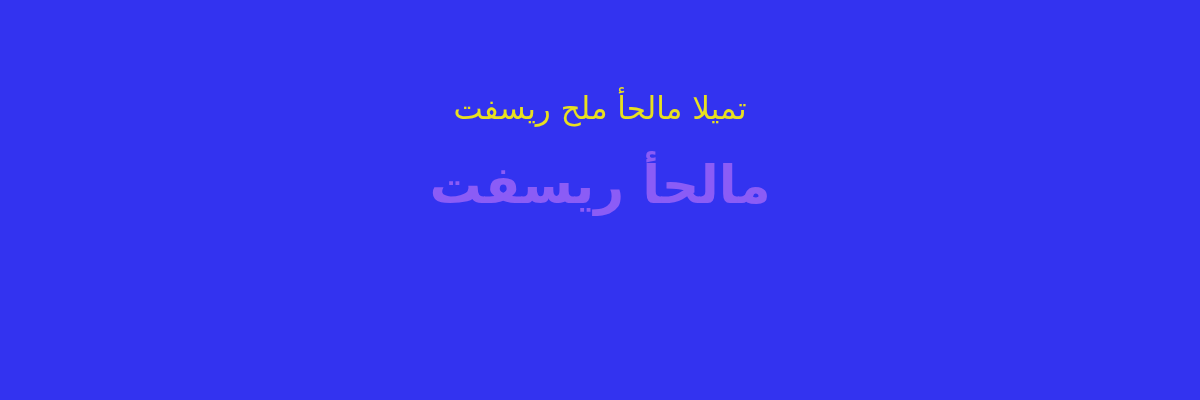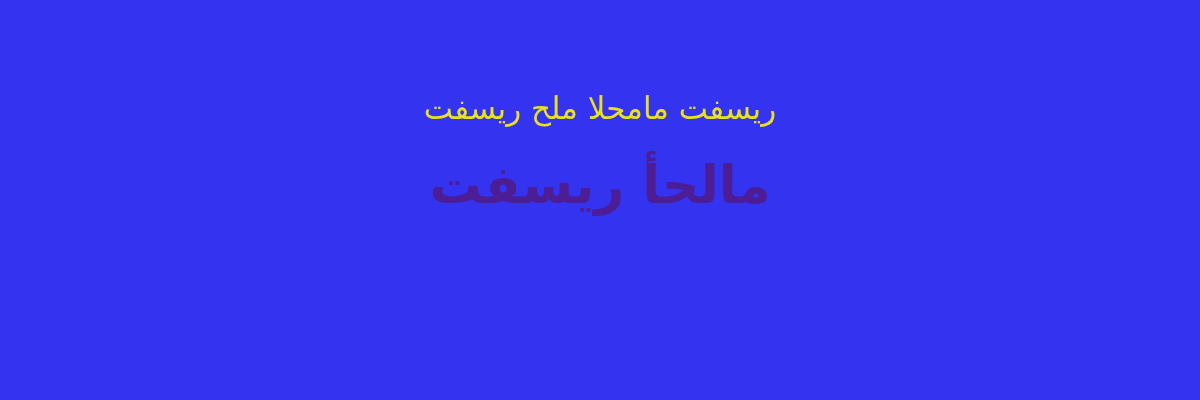--- a/index.html
+++ b/index.html
@@ -73,7 +73,7 @@
 
   <div class="text-stack">
 
-    <div class="line line-subtitle">تفسير حلم الحمام تفسير</div>
+    <div class="line line-subtitle">تفسير حلم أحلام اليمت</div>
 
     <div class="line line-title">تفسير أحلام</div>
 

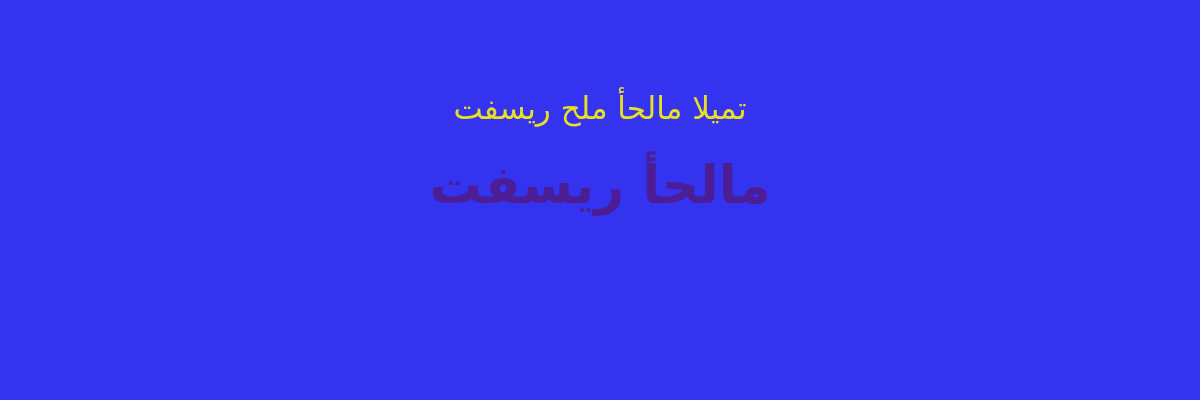--- a/index.html
+++ b/index.html
@@ -60,7 +60,7 @@
     font-size: 52px;
     line-height: 74px;
     font-weight: 700;
-    color: #4c1d95;
+    color: #8b5cf6;
     letter-spacing: 0px;
   }
 </style>

